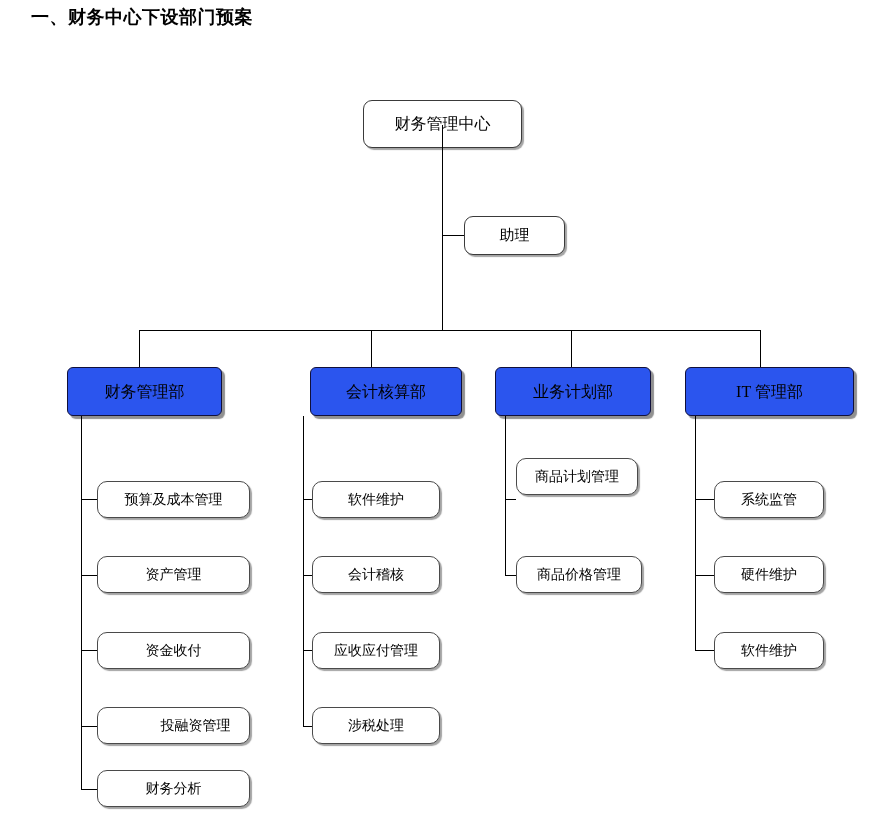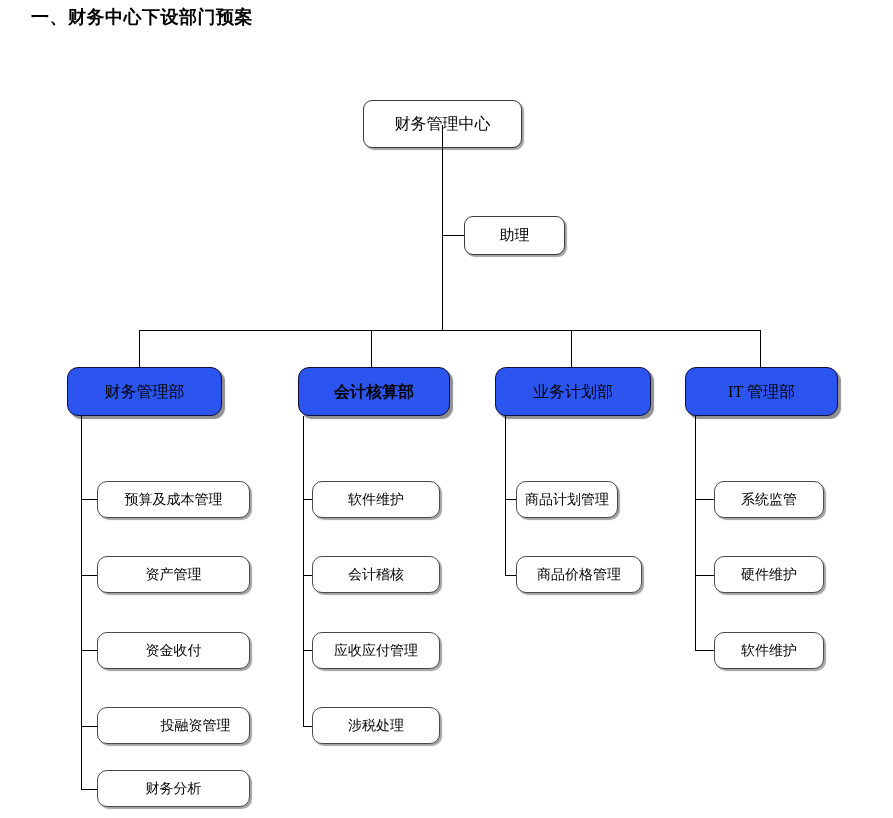--- a/index.html
+++ b/index.html
@@ -36,7 +36,7 @@
   .node.dept{
     background:#2b55ee;
     border:1.4px solid #10103a;
-    border-radius:11px;
+    border-radius:6px;
     font-size:16px;
     color:#000;
     box-shadow:3px 3px 1px rgba(70,70,70,0.6);

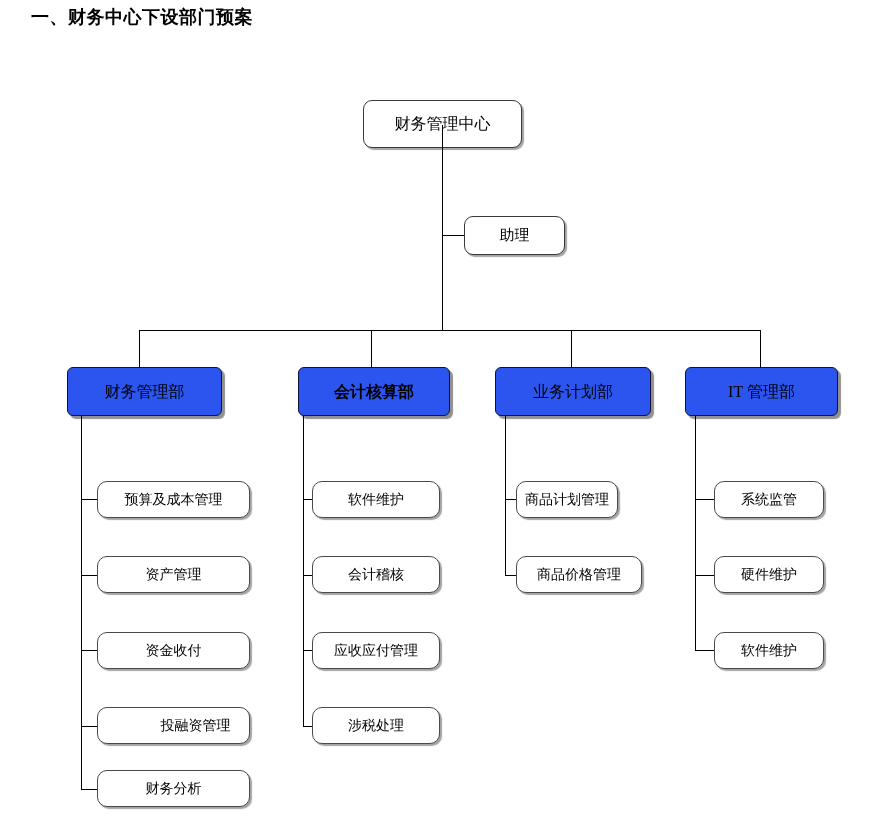--- a/index.html
+++ b/index.html
@@ -74,7 +74,7 @@
   <div class="ln vln" style="left:760px;top:330px;height:37px;"></div>
 
   <div class="node dept" style="left:67px;top:367px;width:155px;height:49px;">财务管理部</div>
-  <div class="node dept" style="left:298px;top:367px;width:152px;height:49px;font-weight:bold;">会计核算部</div>
+  <div class="node dept" style="left:310px;top:367px;width:152px;height:49px;">会计核算部</div>
   <div class="node dept" style="left:495px;top:367px;width:156px;height:49px;">业务计划部</div>
   <div class="node dept" style="left:685px;top:367px;width:153px;height:49px;">IT 管理部</div>
 

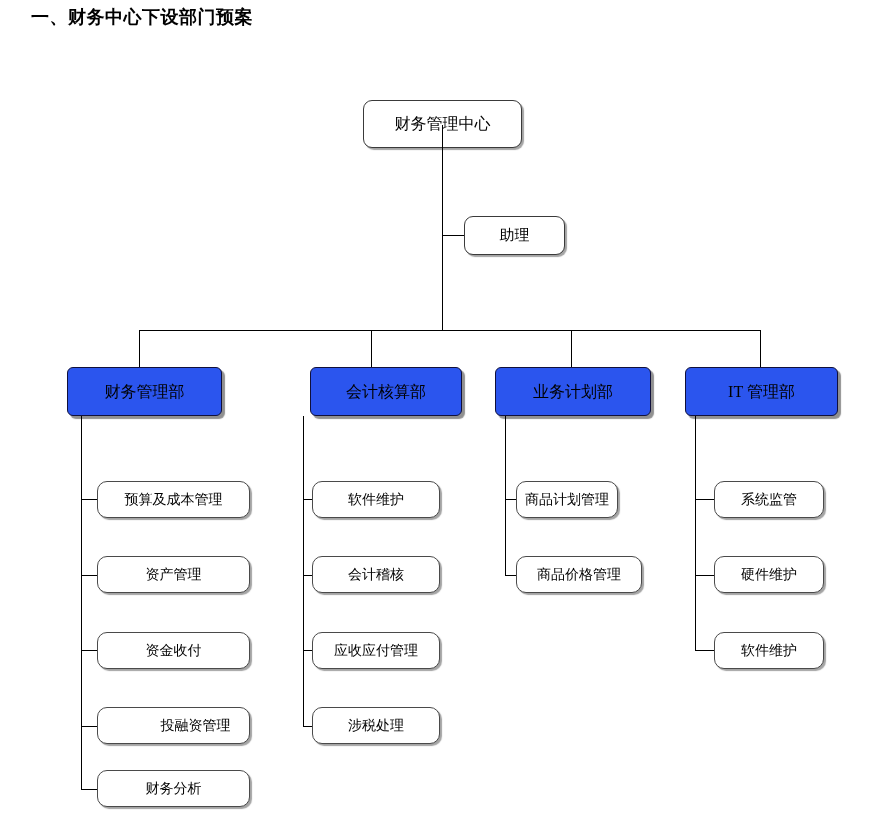--- a/index.html
+++ b/index.html
@@ -76,7 +76,7 @@
   <div class="node dept" style="left:67px;top:367px;width:155px;height:49px;">财务管理部</div>
   <div class="node dept" style="left:310px;top:367px;width:152px;height:49px;">会计核算部</div>
   <div class="node dept" style="left:495px;top:367px;width:156px;height:49px;">业务计划部</div>
-  <div class="node dept" style="left:685px;top:367px;width:153px;height:49px;">IT 管理部</div>
+  <div class="node dept" style="left:685px;top:367px;width:169px;height:49px;">IT 管理部</div>
 
   <div class="ln vln" style="left:81px;top:416px;height:374px;"></div>
 

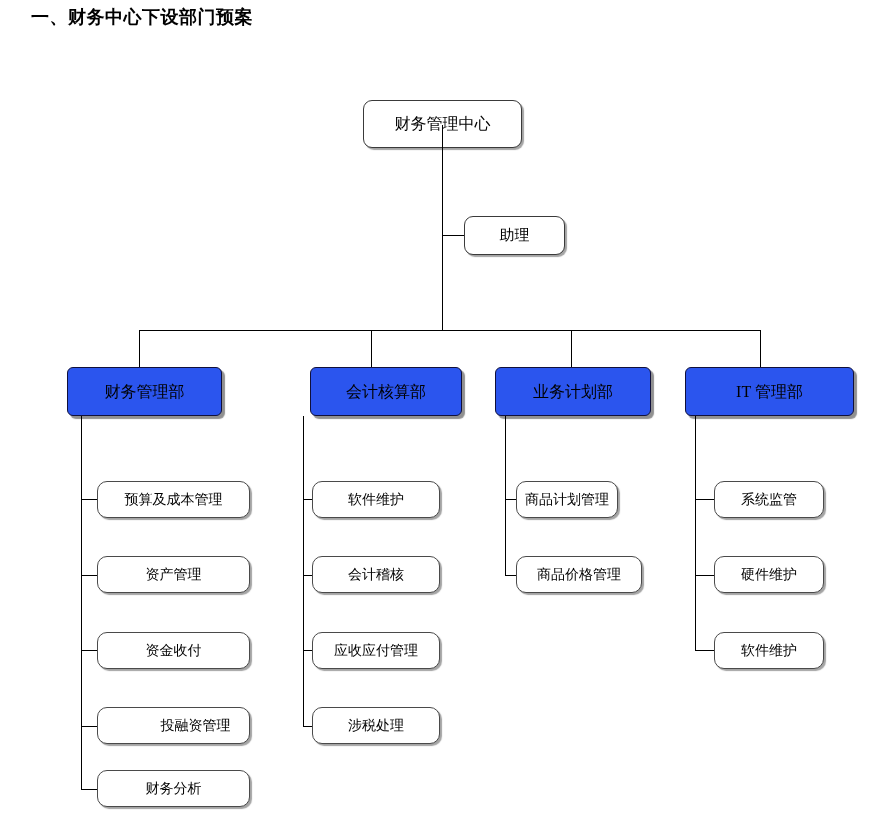--- a/index.html
+++ b/index.html
@@ -112,7 +112,7 @@
   <div class="ln vln" style="left:505px;top:416px;height:159px;"></div>
 
   <div class="ln hln" style="left:505px;top:499px;width:11px;"></div>
-  <div class="node leaf" style="left:516px;top:481px;width:102px;height:37px;">商品计划管理</div>
+  <div class="node leaf" style="left:516px;top:458px;width:122px;height:37px;">商品计划管理</div>
 
   <div class="ln hln" style="left:505px;top:575px;width:11px;"></div>
   <div class="node leaf" style="left:516px;top:556px;width:126px;height:37px;">商品价格管理</div>

